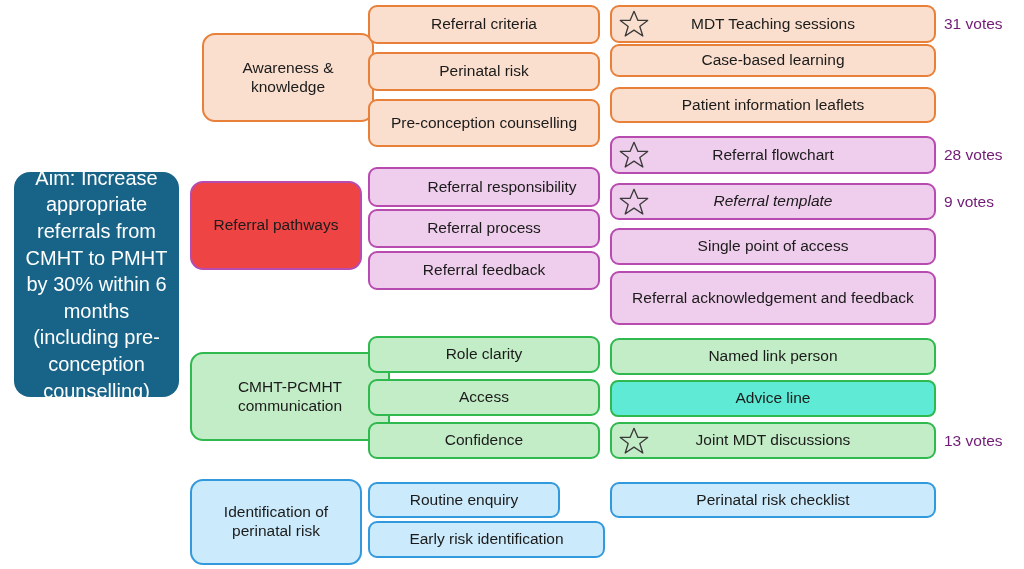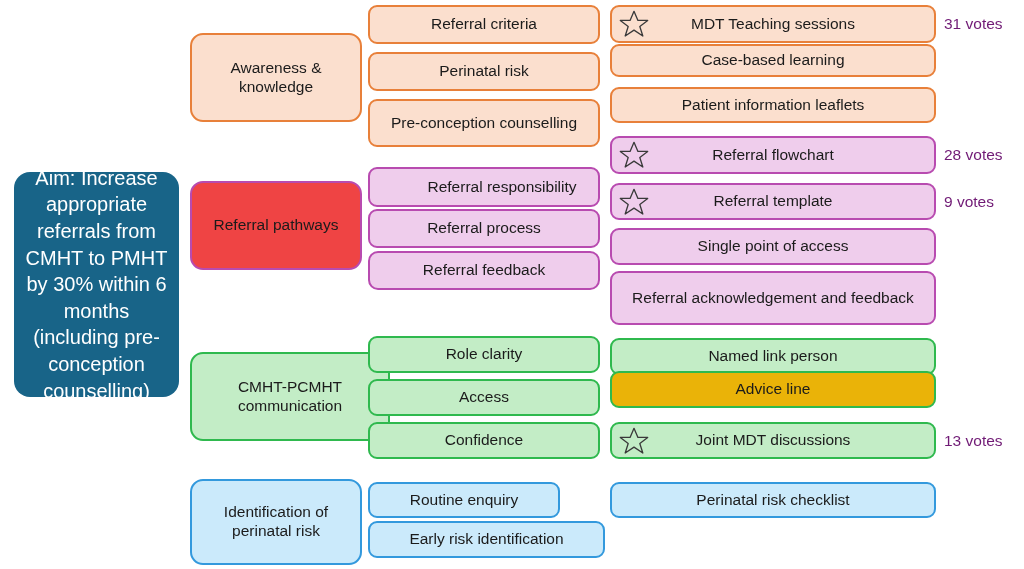--- a/index.html
+++ b/index.html
@@ -76,7 +76,7 @@
     <div class="box aim-box" style="left: 14px; top: 172px; width: 165px; height: 225px; background: rgb(24, 100, 136); border-width: 0px;">
       <span class="txt">Aim: Increase appropriate referrals from CMHT to PMHT by 30% within 6 months (including pre-conception counselling)</span>
     </div>
-    <div class="box driver-box" style="left: 190px; top: 33px; width: 172px; height: 89px; background: rgb(251, 223, 206); border-color: rgb(232, 128, 58);">
+    <div class="box driver-box" style="left: 202px; top: 33px; width: 172px; height: 89px; background: rgb(251, 223, 206); border-color: rgb(232, 128, 58);">
       <span class="txt">Awareness &amp; knowledge</span>
     </div>
     <div class="box change-box" style="left: 368px; top: 5px; width: 232px; height: 39px; background: rgb(251, 223, 206); border-color: rgb(232, 128, 58);">

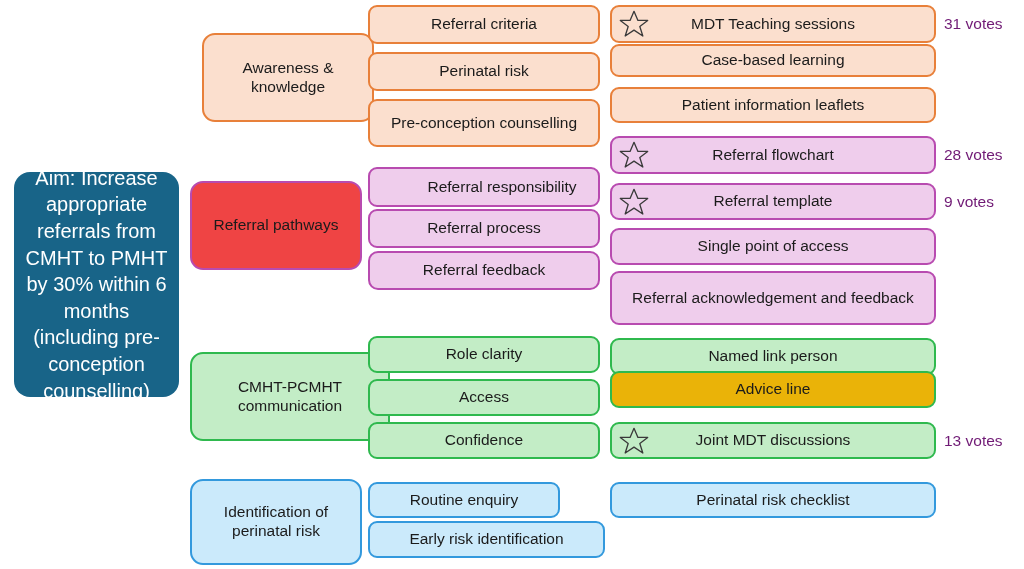--- a/index.html
+++ b/index.html
@@ -124,7 +124,7 @@
       <span class="txt">Referral flowchart</span>
     </div>
     <div class="votes" style="left: 944px; top: 147px;">28 votes</div>
-    <div class="box idea-box" style="left: 610px; top: 183px; width: 326px; height: 37px; background: rgb(239, 205, 236); border-color: rgb(184, 75, 176);">
+    <div class="box idea-box" style="left: 610px; top: 183px; width: 326px; height: 37px; background: rgb(239, 205, 236); border-color: rgb(184, 75, 176); font-style: italic;">
       <span class="star-wrap">
         <svg viewBox="0 0 32 32" xmlns="http://www.w3.org/2000/svg">
           <polygon points="16,2.5 20.2,12.2 30.6,12.2 22.2,18.6 25.4,28.8 16,22.5 6.6,28.8 9.8,18.6 1.4,12.2 11.8,12.2" fill="none" stroke="#3a3a3a" stroke-width="1.4" stroke-linejoin="round"></polygon>

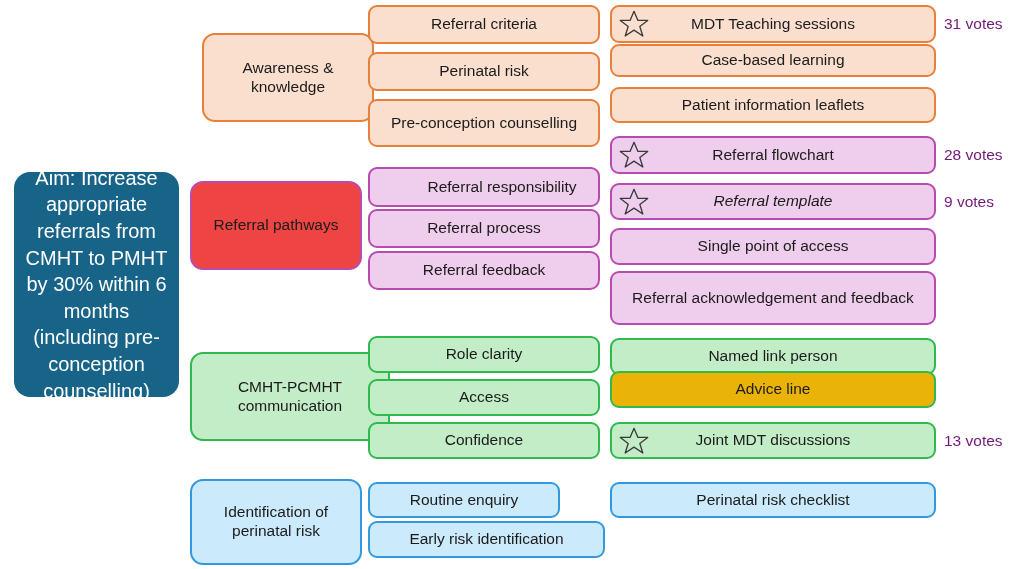--- a/index.html
+++ b/index.html
@@ -112,7 +112,7 @@
     <div class="box change-box" style="left: 368px; top: 209px; width: 232px; height: 39px; background: rgb(239, 205, 236); border-color: rgb(184, 75, 176);">
       <span class="txt">Referral process</span>
     </div>
-    <div class="box change-box" style="left: 368px; top: 251px; width: 232px; height: 39px; background: rgb(239, 205, 236); border-color: rgb(184, 75, 176); border-radius: 10px;">
+    <div class="box change-box" style="left: 368px; top: 251px; width: 232px; height: 39px; background: rgb(239, 205, 236); border-color: rgb(184, 75, 176);">
       <span class="txt">Referral feedback</span>
     </div>
     <div class="box idea-box" style="left: 610px; top: 136px; width: 326px; height: 38px; background: rgb(239, 205, 236); border-color: rgb(184, 75, 176);">

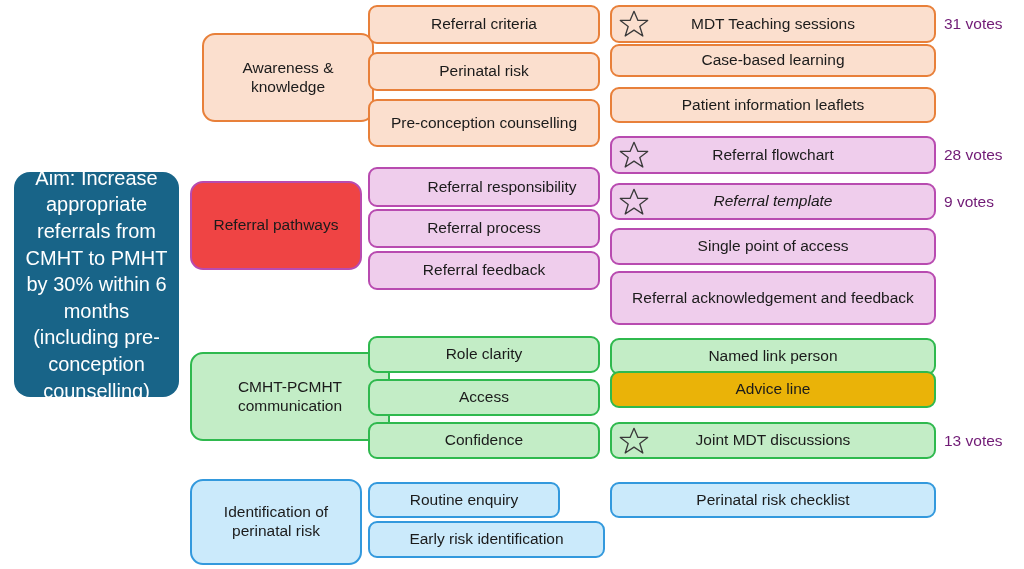--- a/index.html
+++ b/index.html
@@ -154,7 +154,7 @@
     <div class="box idea-box" style="left: 610px; top: 338px; width: 326px; height: 37px; background: rgb(195, 237, 198); border-color: rgb(47, 185, 78);">
       <span class="txt">Named link person</span>
     </div>
-    <div class="box idea-box" style="left: 610px; top: 371px; width: 326px; height: 37px; background: #eab308; border-color: rgb(47, 185, 78);">
+    <div class="box idea-box" style="left: 610px; top: 380px; width: 326px; height: 37px; background: #5eead4; border-color: rgb(47, 185, 78); border-radius: 8px;">
       <span class="txt">Advice line</span>
     </div>
     <div class="box idea-box" style="left: 610px; top: 422px; width: 326px; height: 37px; background: rgb(195, 237, 198); border-color: rgb(47, 185, 78);">

